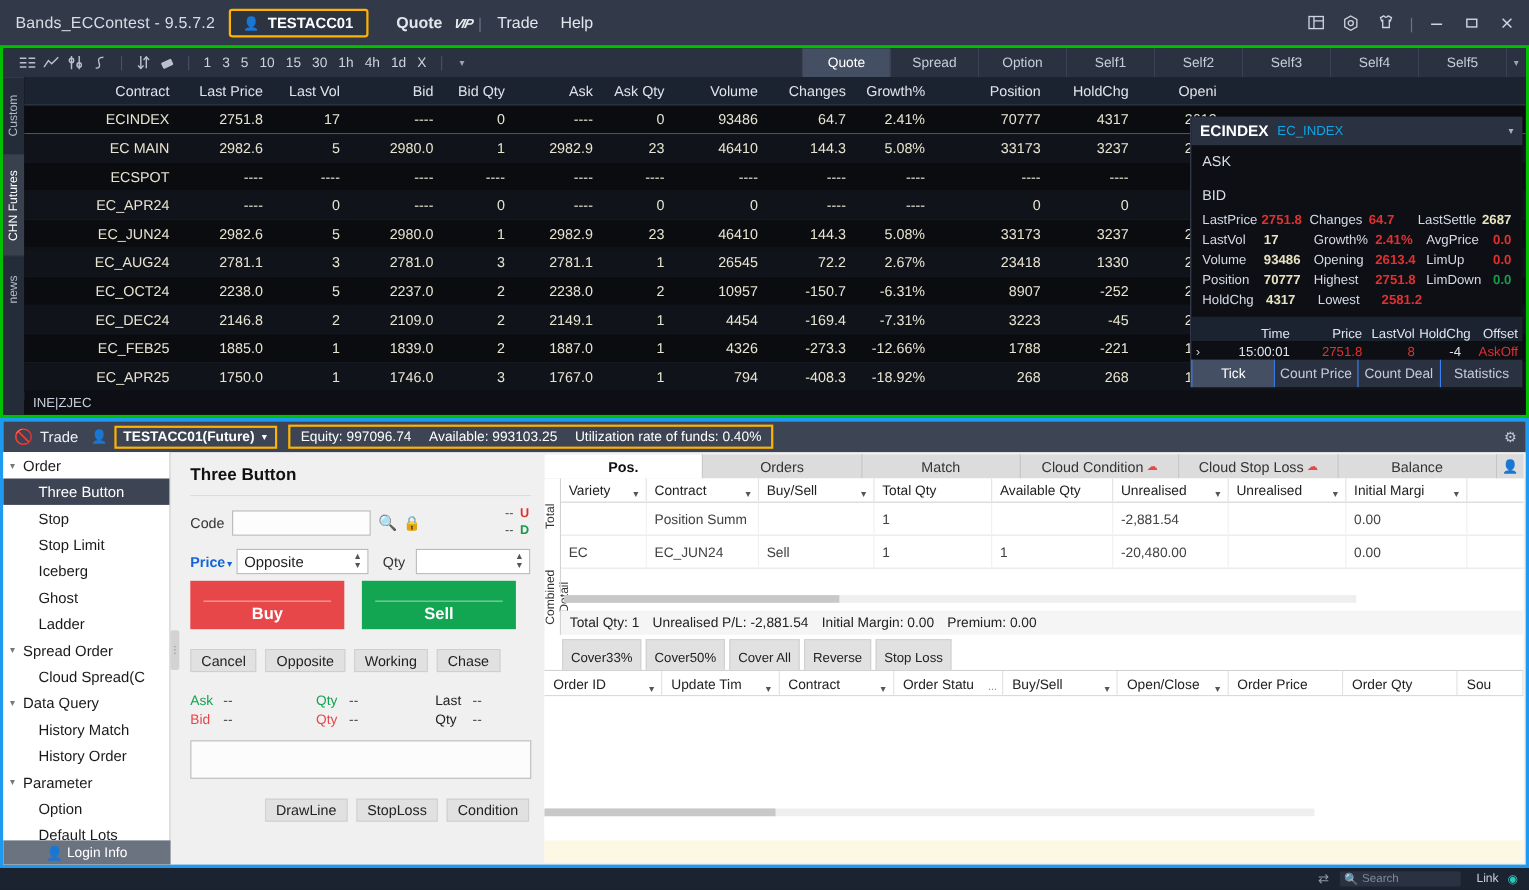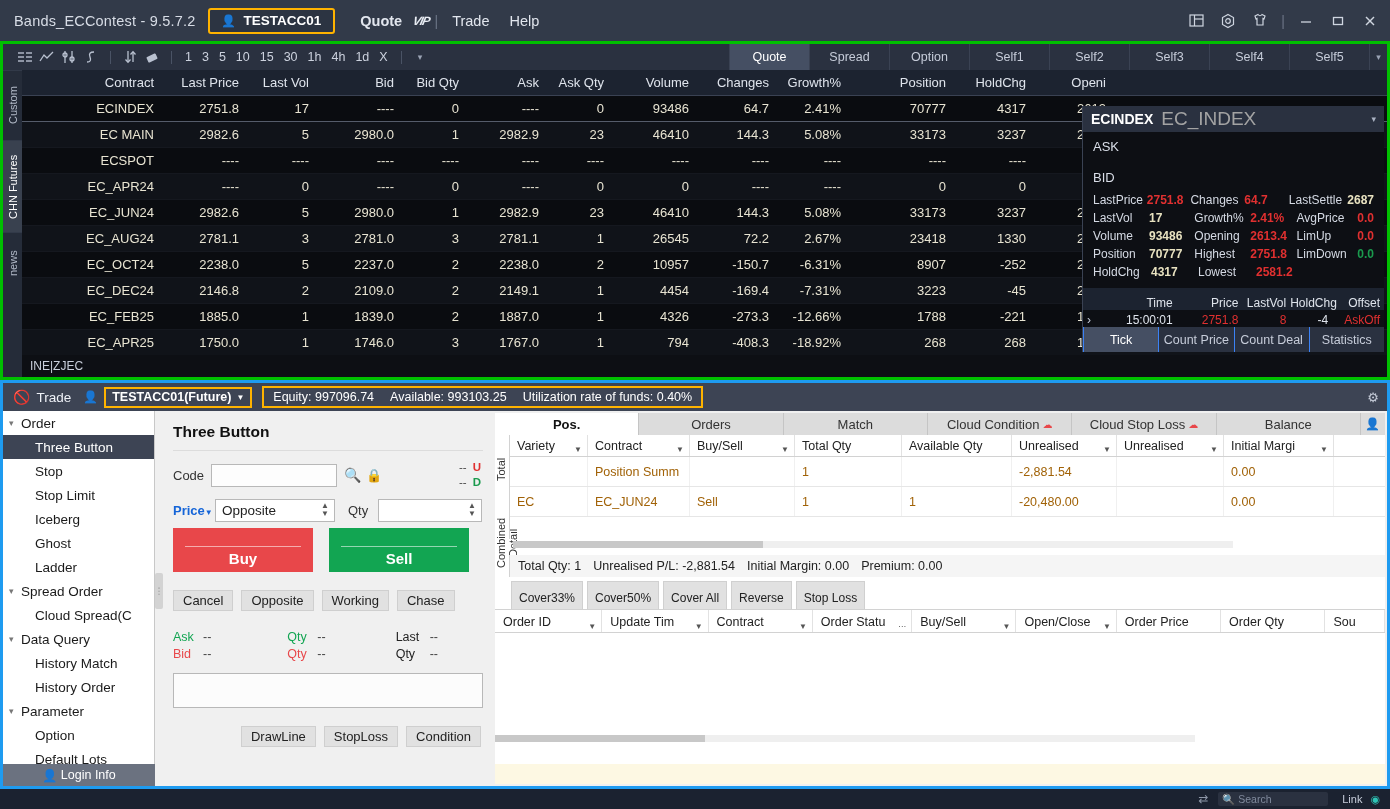--- a/index.html
+++ b/index.html
@@ -96,7 +96,7 @@
   }
   .dhead { height:26px; background:#2a3140; display:flex; align-items:center; padding:0 8px;}
   .dhead .n1 { color:#fff; font-size:14px; font-weight:bold; }
-  .dhead .n2 { color:#a3a3a3; font-size:19px; margin-left:8px; }
+  .dhead .n2 { color:#0ea5e9; font-size:12px; margin-left:8px; }
   .dhead .car { margin-left:auto; color:#aab2c2; font-size:9px;}
   .dsec { color:#d9dee8; font-size:13px; padding:7px 10px 0 10px; }
   .dgrid { padding:6px 10px 0 10px; }

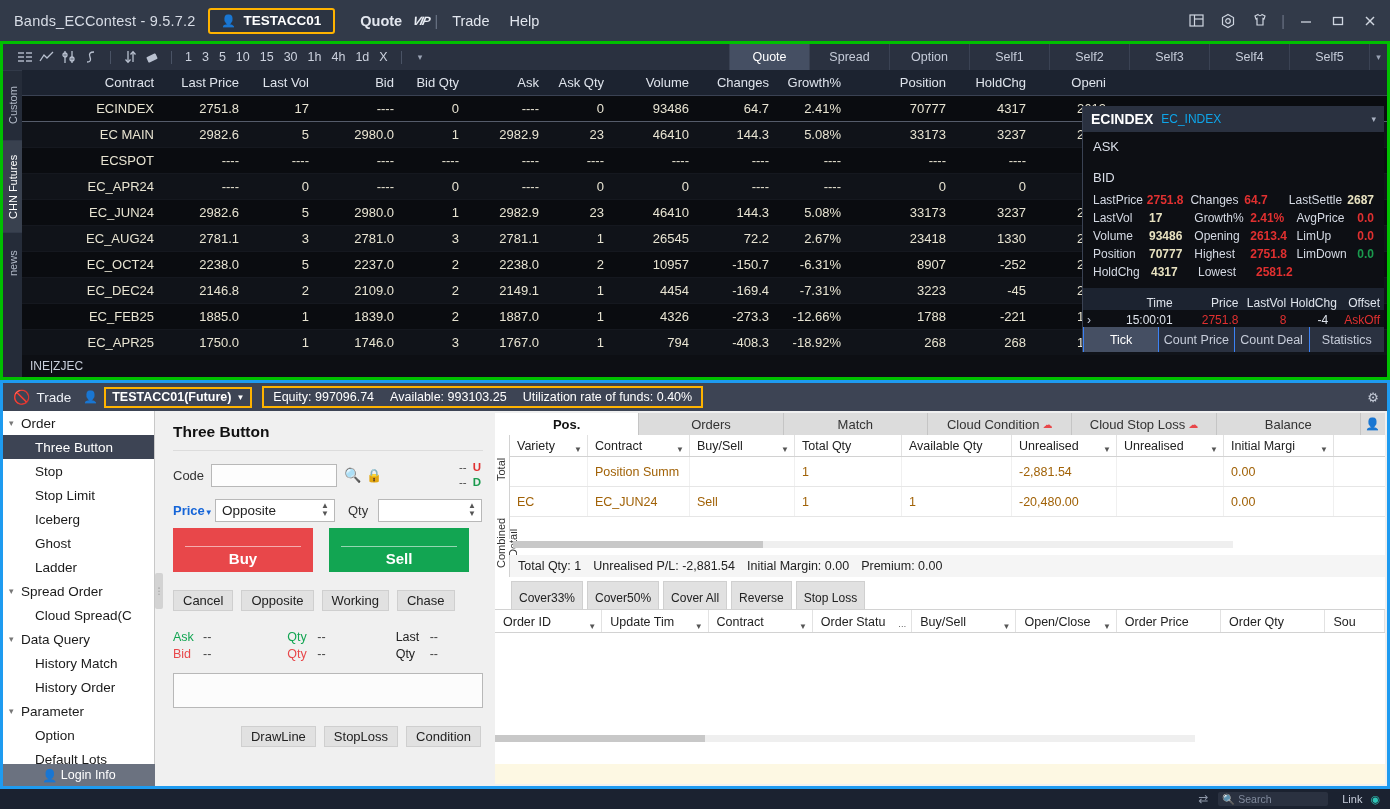--- a/index.html
+++ b/index.html
@@ -206,7 +206,7 @@
      border-right:1px solid #e2e2e2; }
   .phead .ch .fl { position:absolute; right:5px; top:4px; color:#555; font-size:8px;}
   .prow { display:flex; height:30px; border-bottom:1px solid #e6e6e6; }
-  .prow .cd { font-size:12.5px; color:#a16207; line-height:30px; padding-left:7px; border-right:1px solid #f0f0f0;}
+  .prow .cd { font-size:12.5px; color:#404040; line-height:30px; padding-left:7px; border-right:1px solid #f0f0f0;}
   .pw1{width:78px;} .pw2{width:102px;} .pw3{width:105px;} .pw4{width:107px;}
   .pw5{width:110px;} .pw6{width:105px;} .pw7{width:107px;} .pw8{width:110px;}
   .grn { color:#0fae3f; } .grnsell { color:#12a552; }

